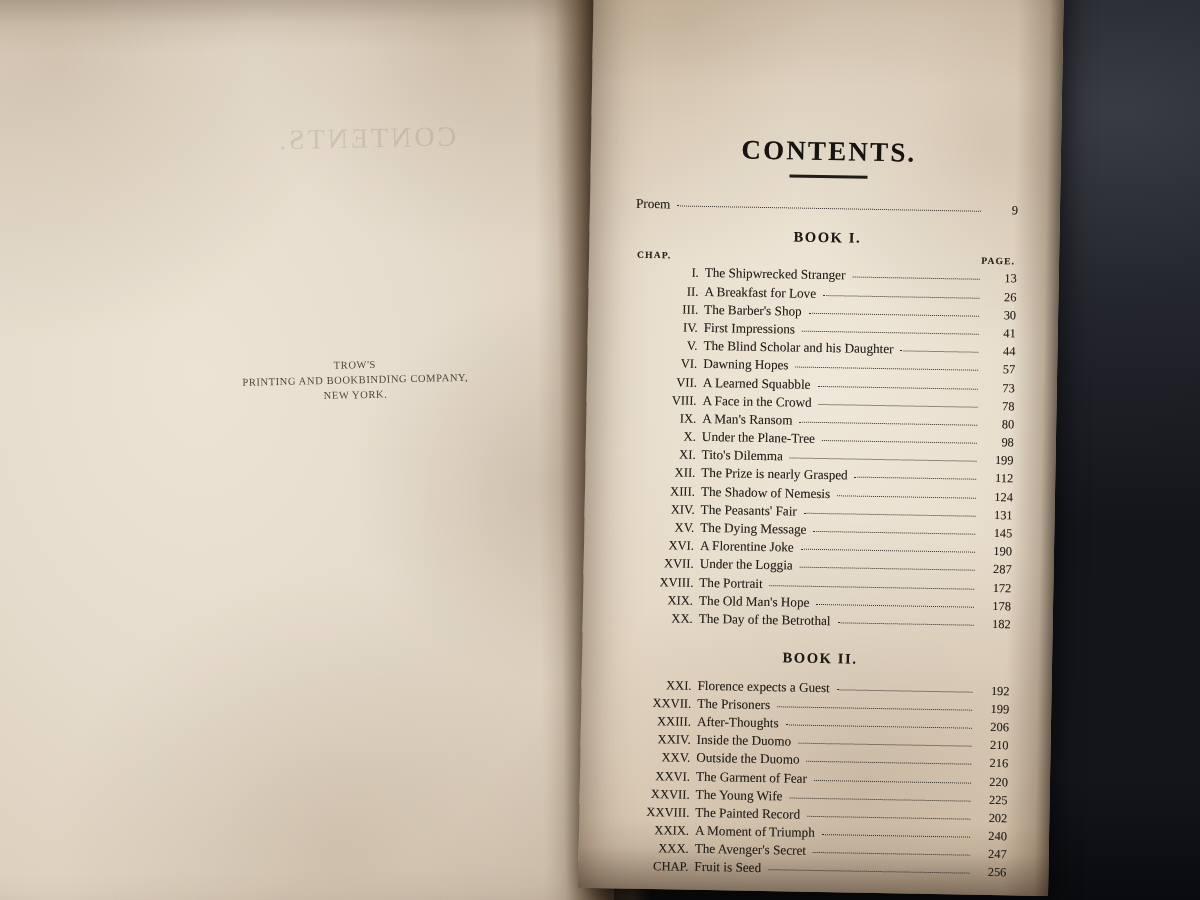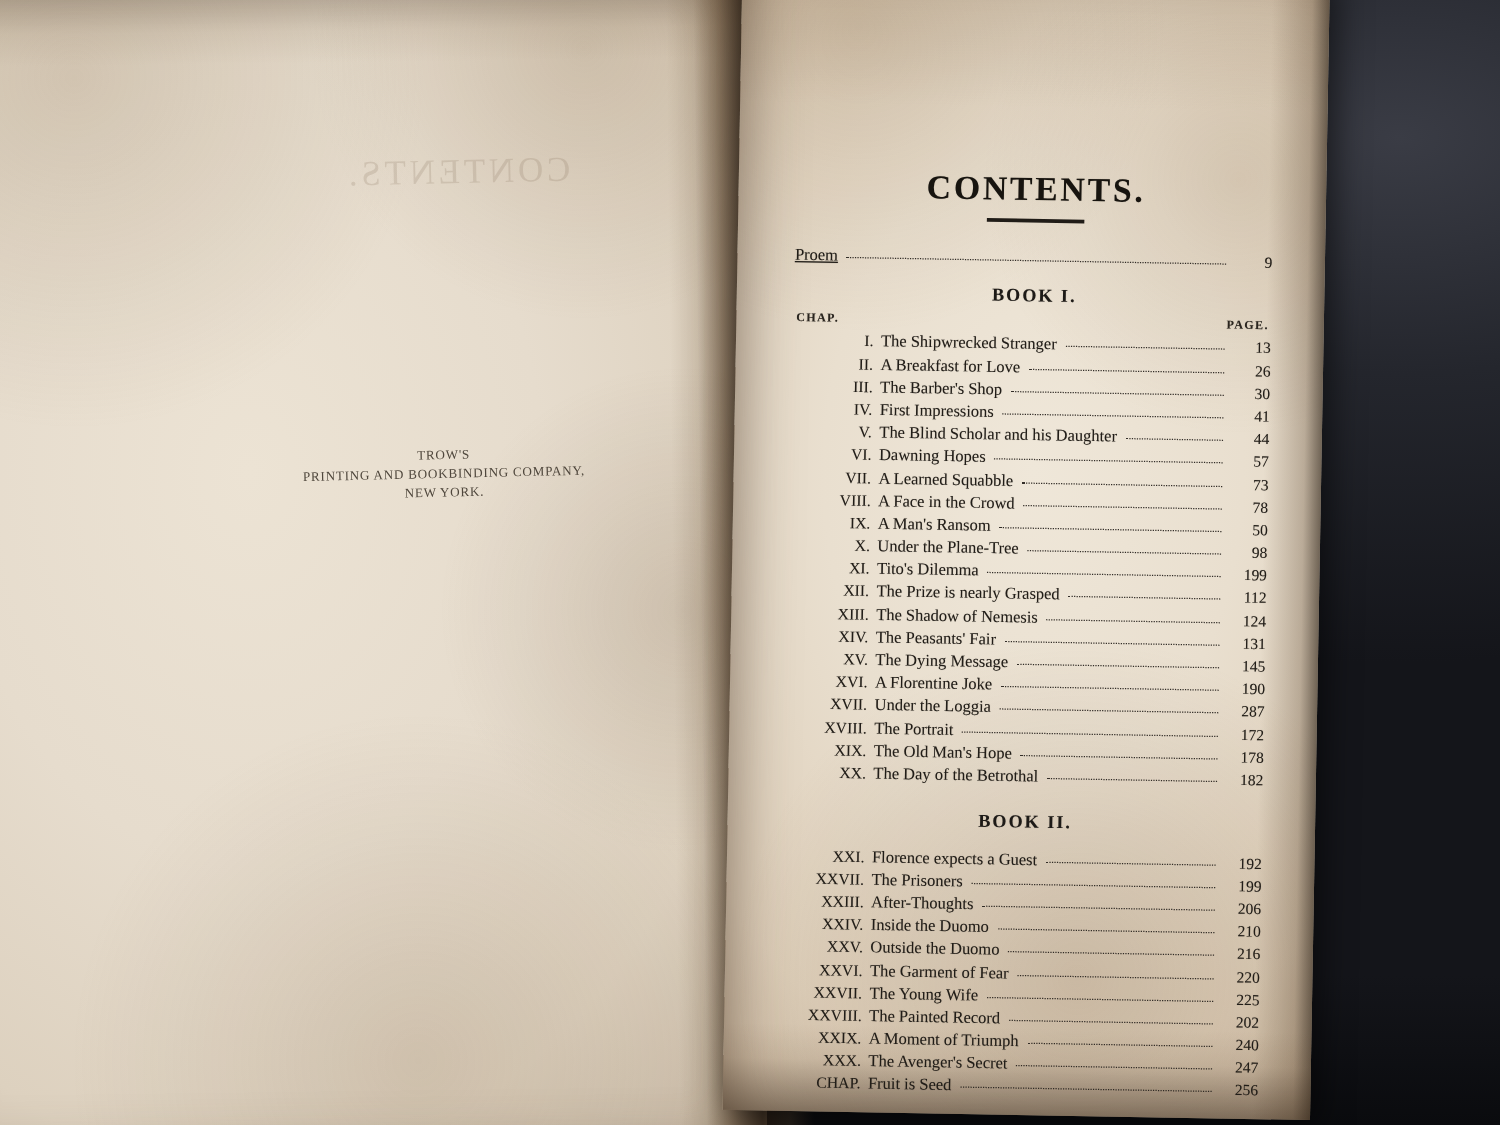--- a/index.html
+++ b/index.html
@@ -223,7 +223,7 @@
     margin-bottom: 16px;
   }
   .proem-row .num { width: 0; padding-right: 0; }
-  .proem-row .label { padding-left: 6px; text-decoration: underline; }
+  .proem-row .label { padding-left: 6px; }
 
   .book-head {
     text-align: center;

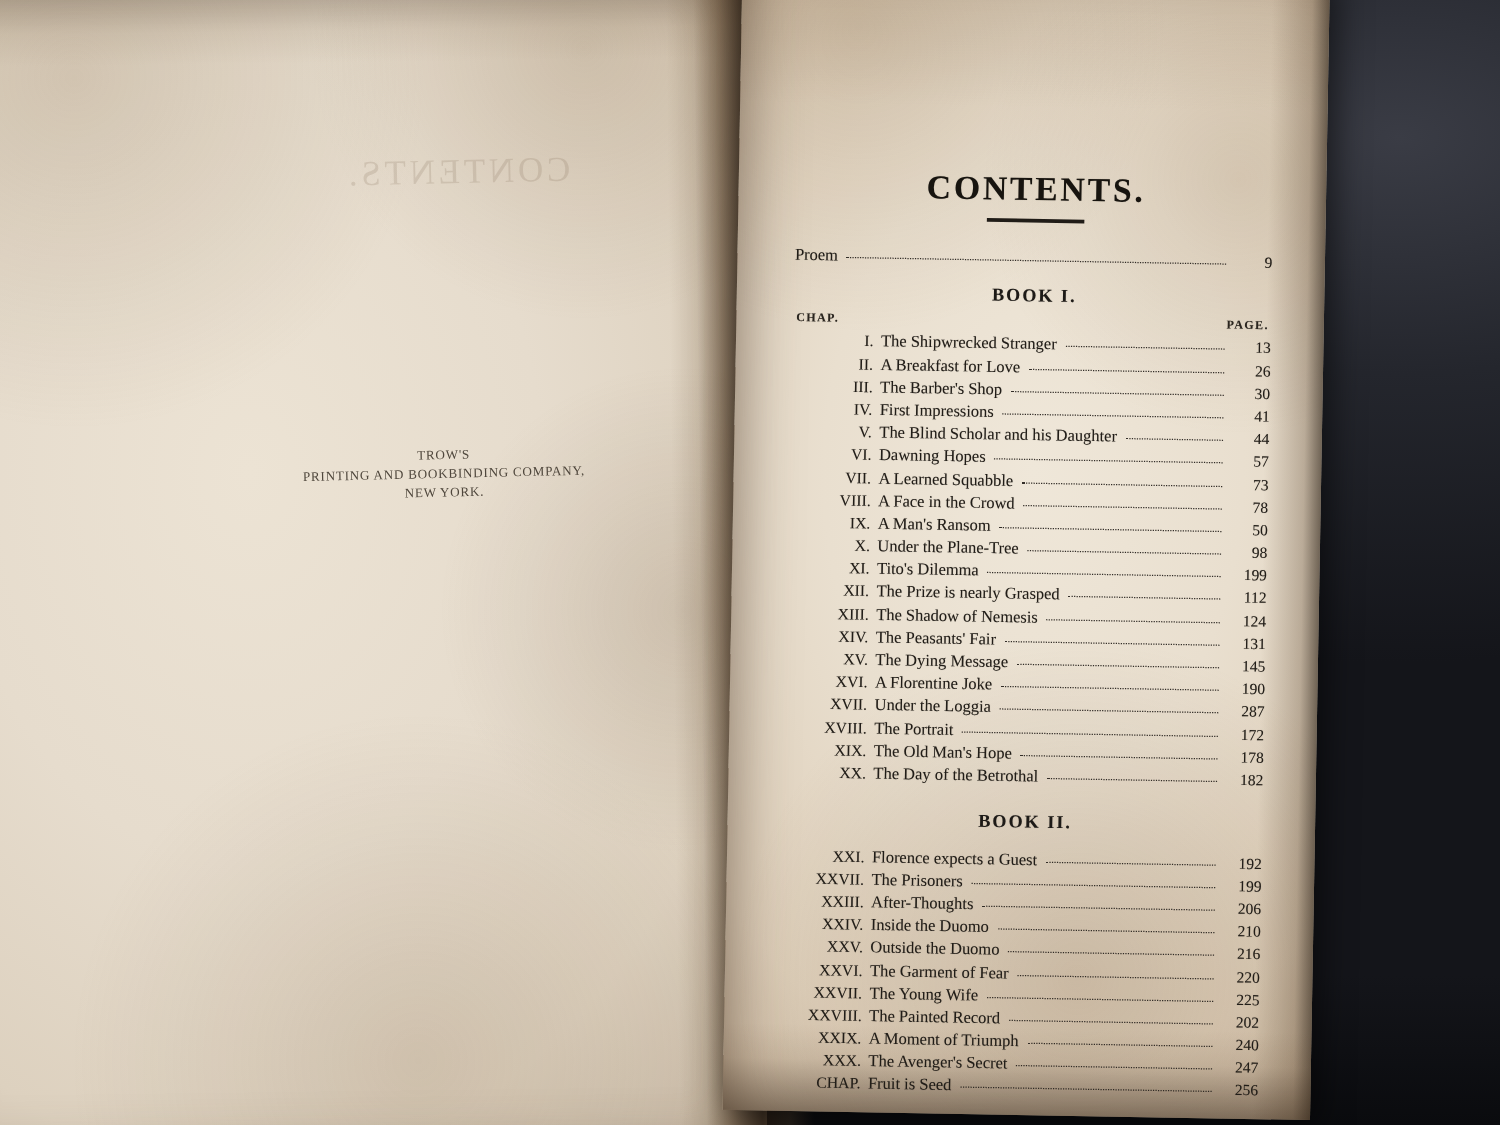--- a/index.html
+++ b/index.html
@@ -349,7 +349,7 @@
           <span class="num">IX.</span>
           <span class="label">A Man's Ransom</span>
           <span class="leader"></span>
-          <span class="pg">50</span>
+          <span class="pg">80</span>
         </div>
       <div class="row">
           <span class="num">X.</span>

